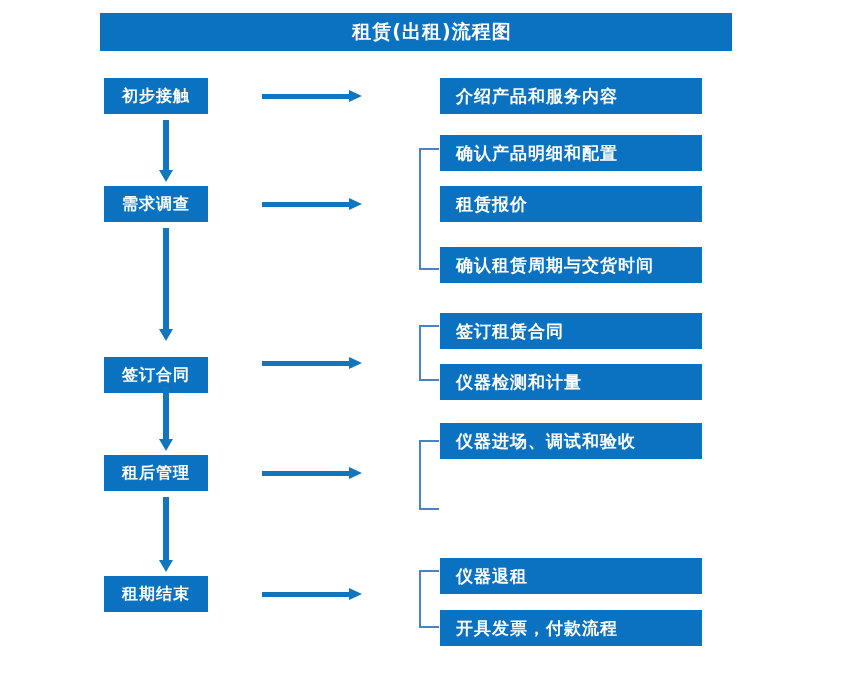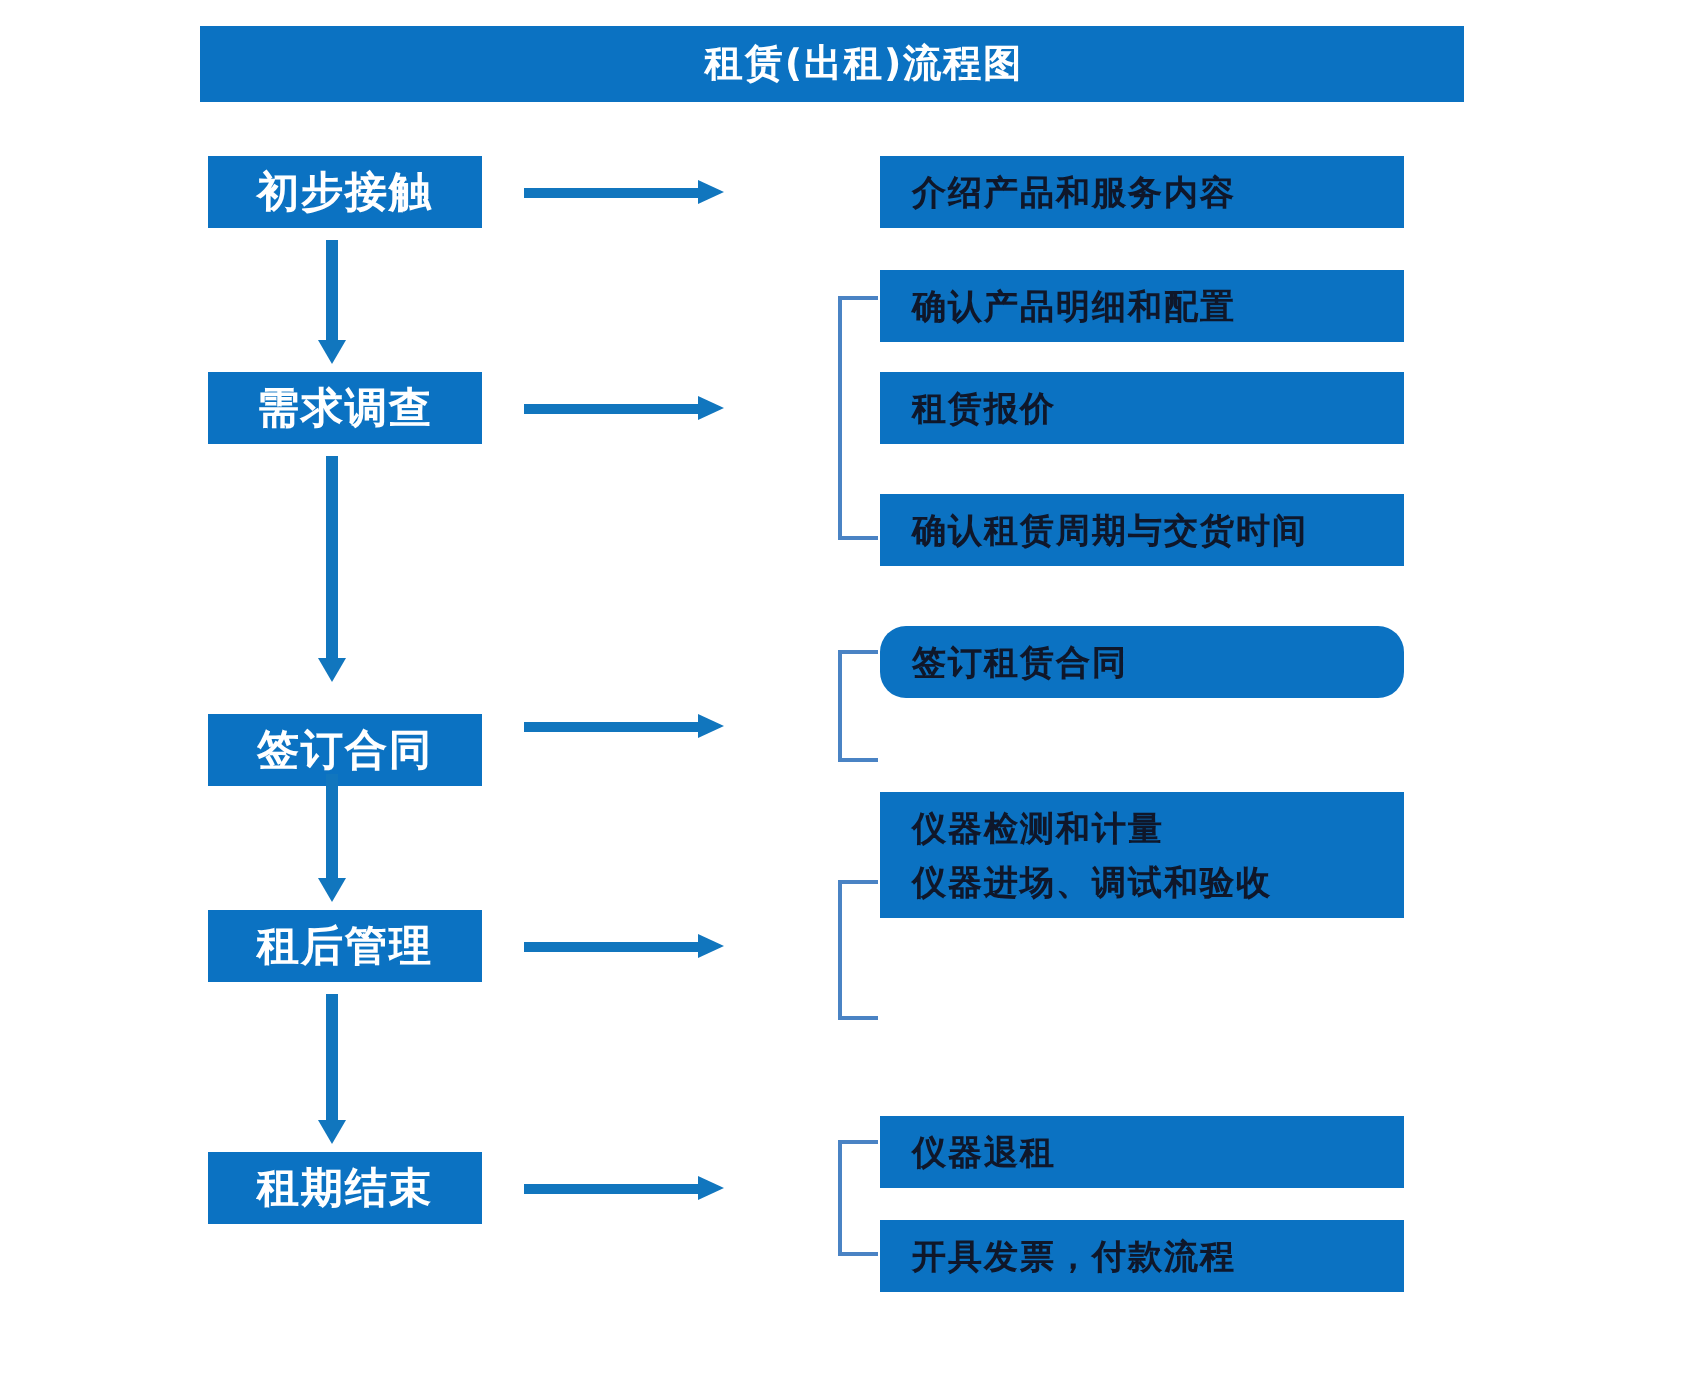--- a/index.html
+++ b/index.html
@@ -40,14 +40,14 @@
   .stage-box {
     position: absolute;
     left: 104px;
-    width: 137px;
+    width: 104px;
     height: 36px;
     background: #0B72C2;
     color: #ffffff;
     display: flex;
     align-items: center;
     justify-content: center;
-    font-size: 21px;
+    font-size: 16px;
     font-weight: bold;
     letter-spacing: 1px;
     text-align: right;

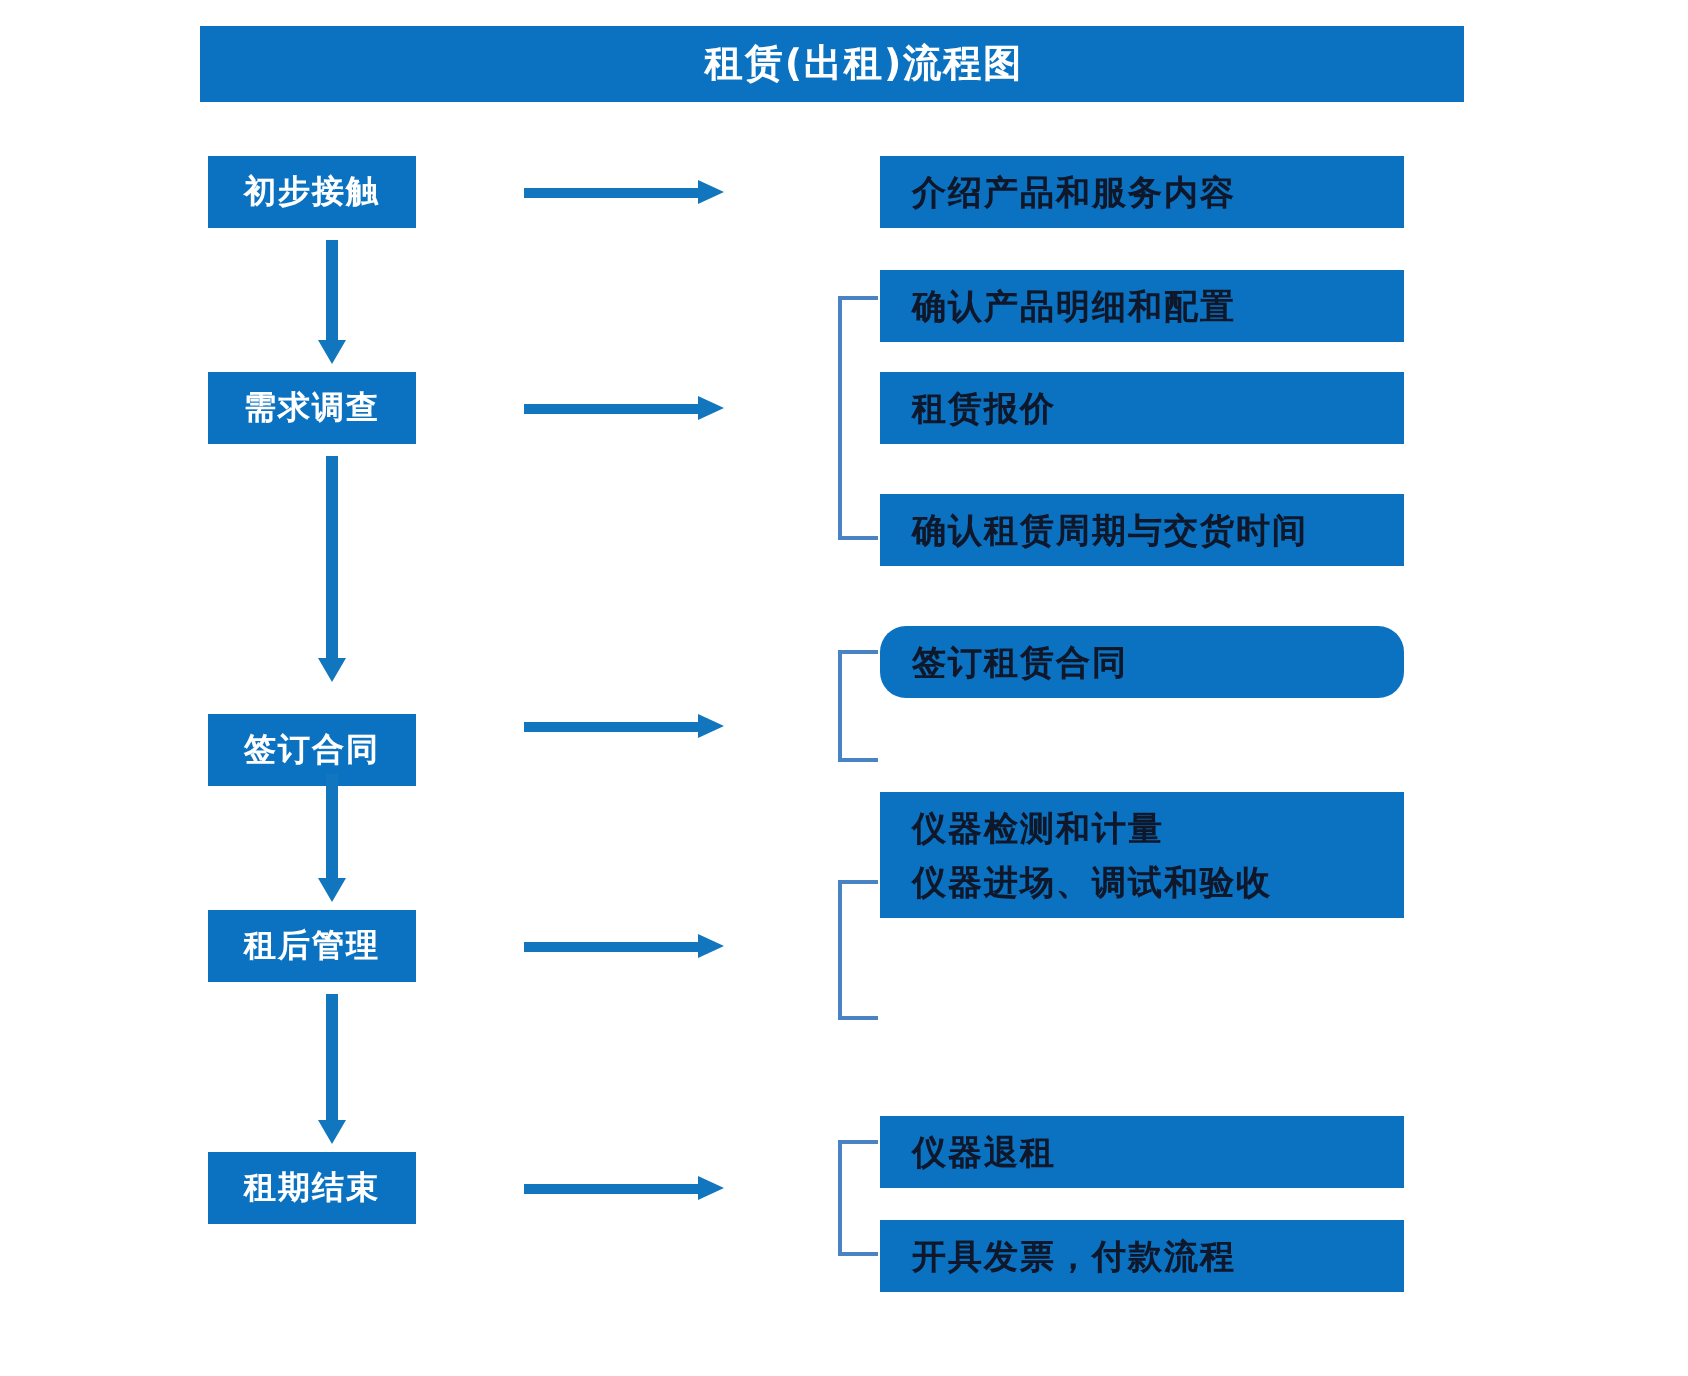--- a/index.html
+++ b/index.html
@@ -60,7 +60,7 @@
     width: 262px;
     height: 36px;
     background: #0B72C2;
-    color: #0f172a;
+    color: #ffffff;
     display: flex;
     align-items: center;
     font-size: 17px;

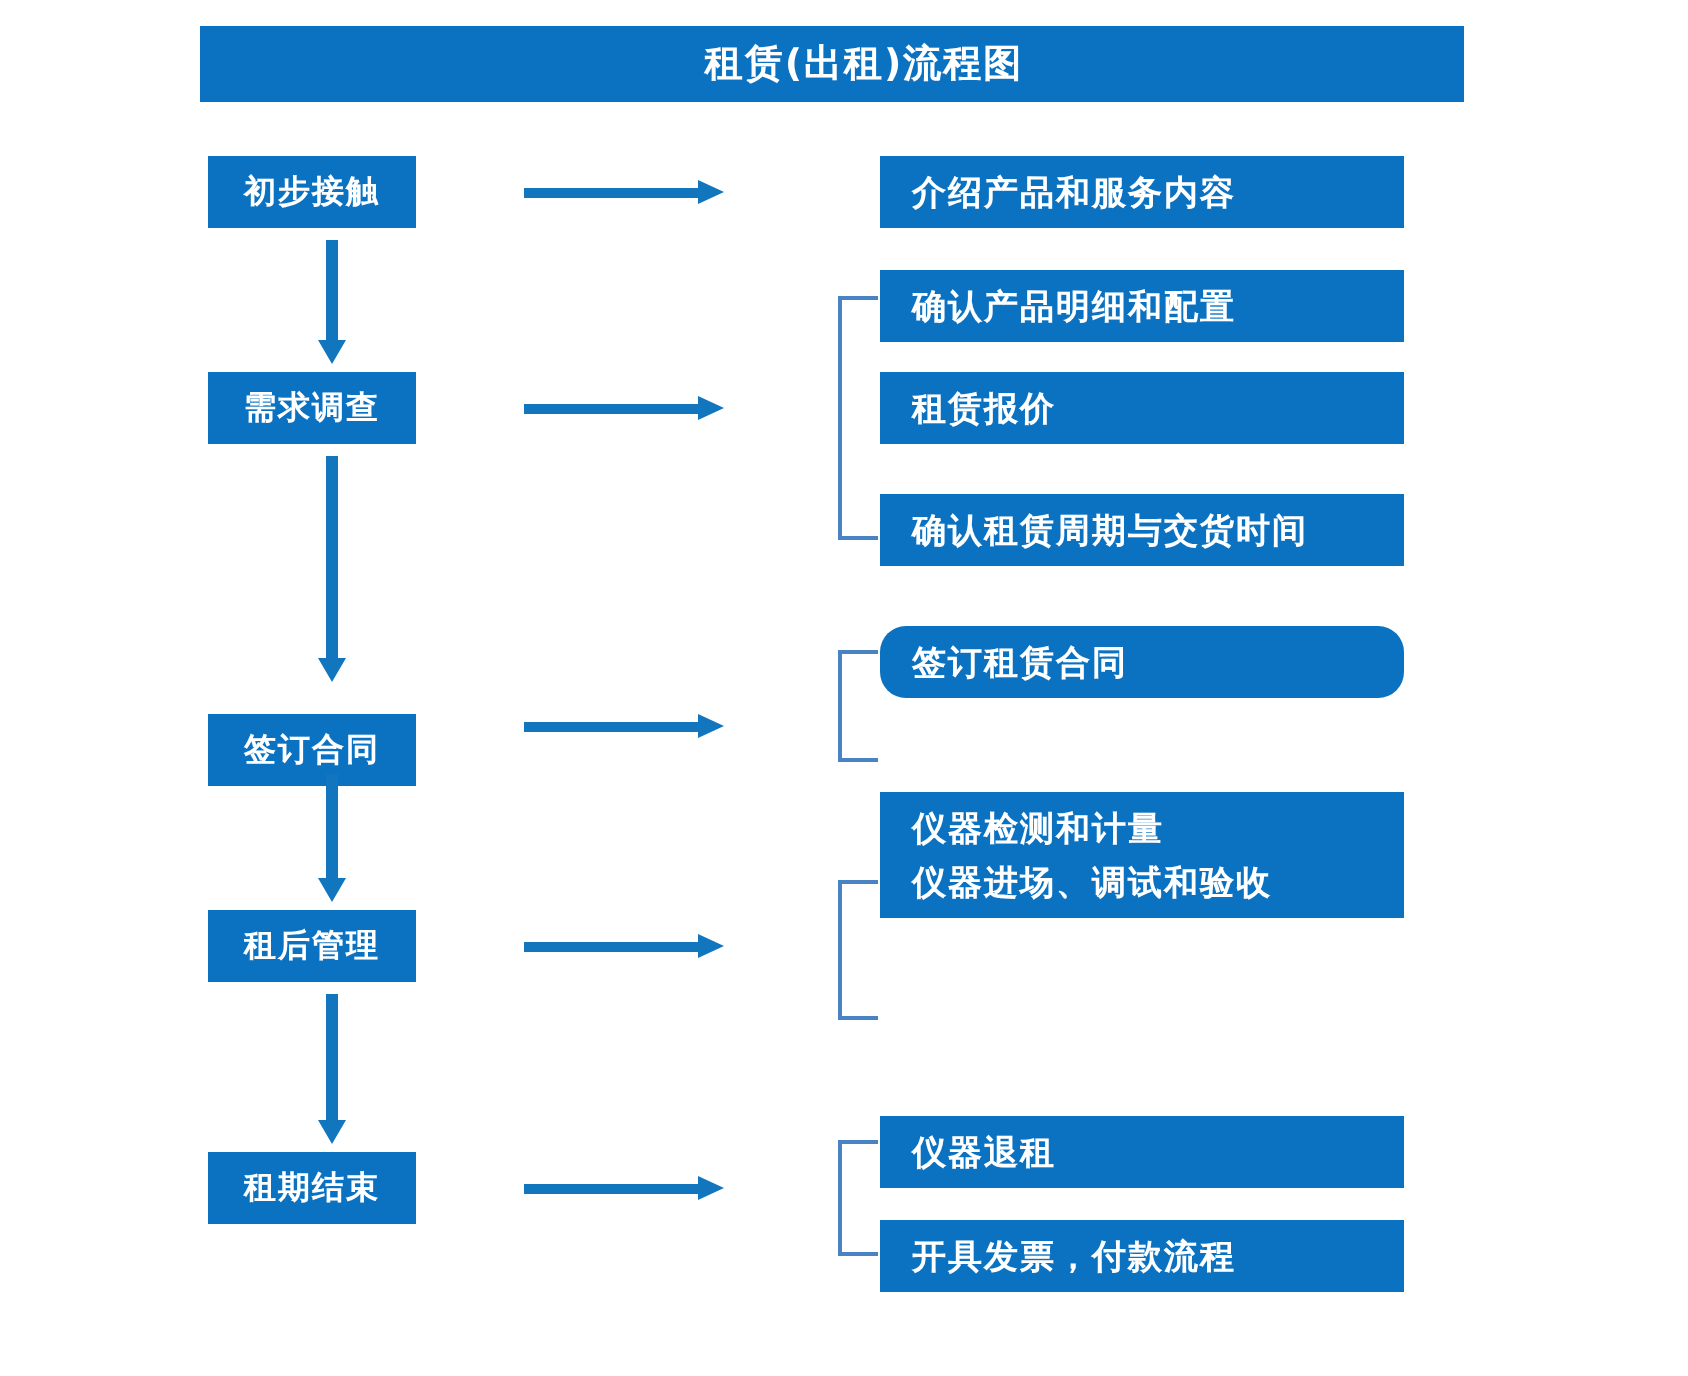--- a/index.html
+++ b/index.html
@@ -193,7 +193,7 @@
   <div class="detail-box" style="top:247px;">确认租赁周期与交货时间</div>
   <div class="detail-box" style="top:186px;">租赁报价</div>
 
-  <div class="detail-box" style="top:313px;border-radius:13px;">签订租赁合同</div>
+  <div class="detail-box" style="top:313px;">签订租赁合同</div>
   <div class="detail-box" style="top:364px;margin-top:32px;">仪器检测和计量</div>
 
   <div class="detail-box" style="top:423px;">仪器进场、调试和验收</div>

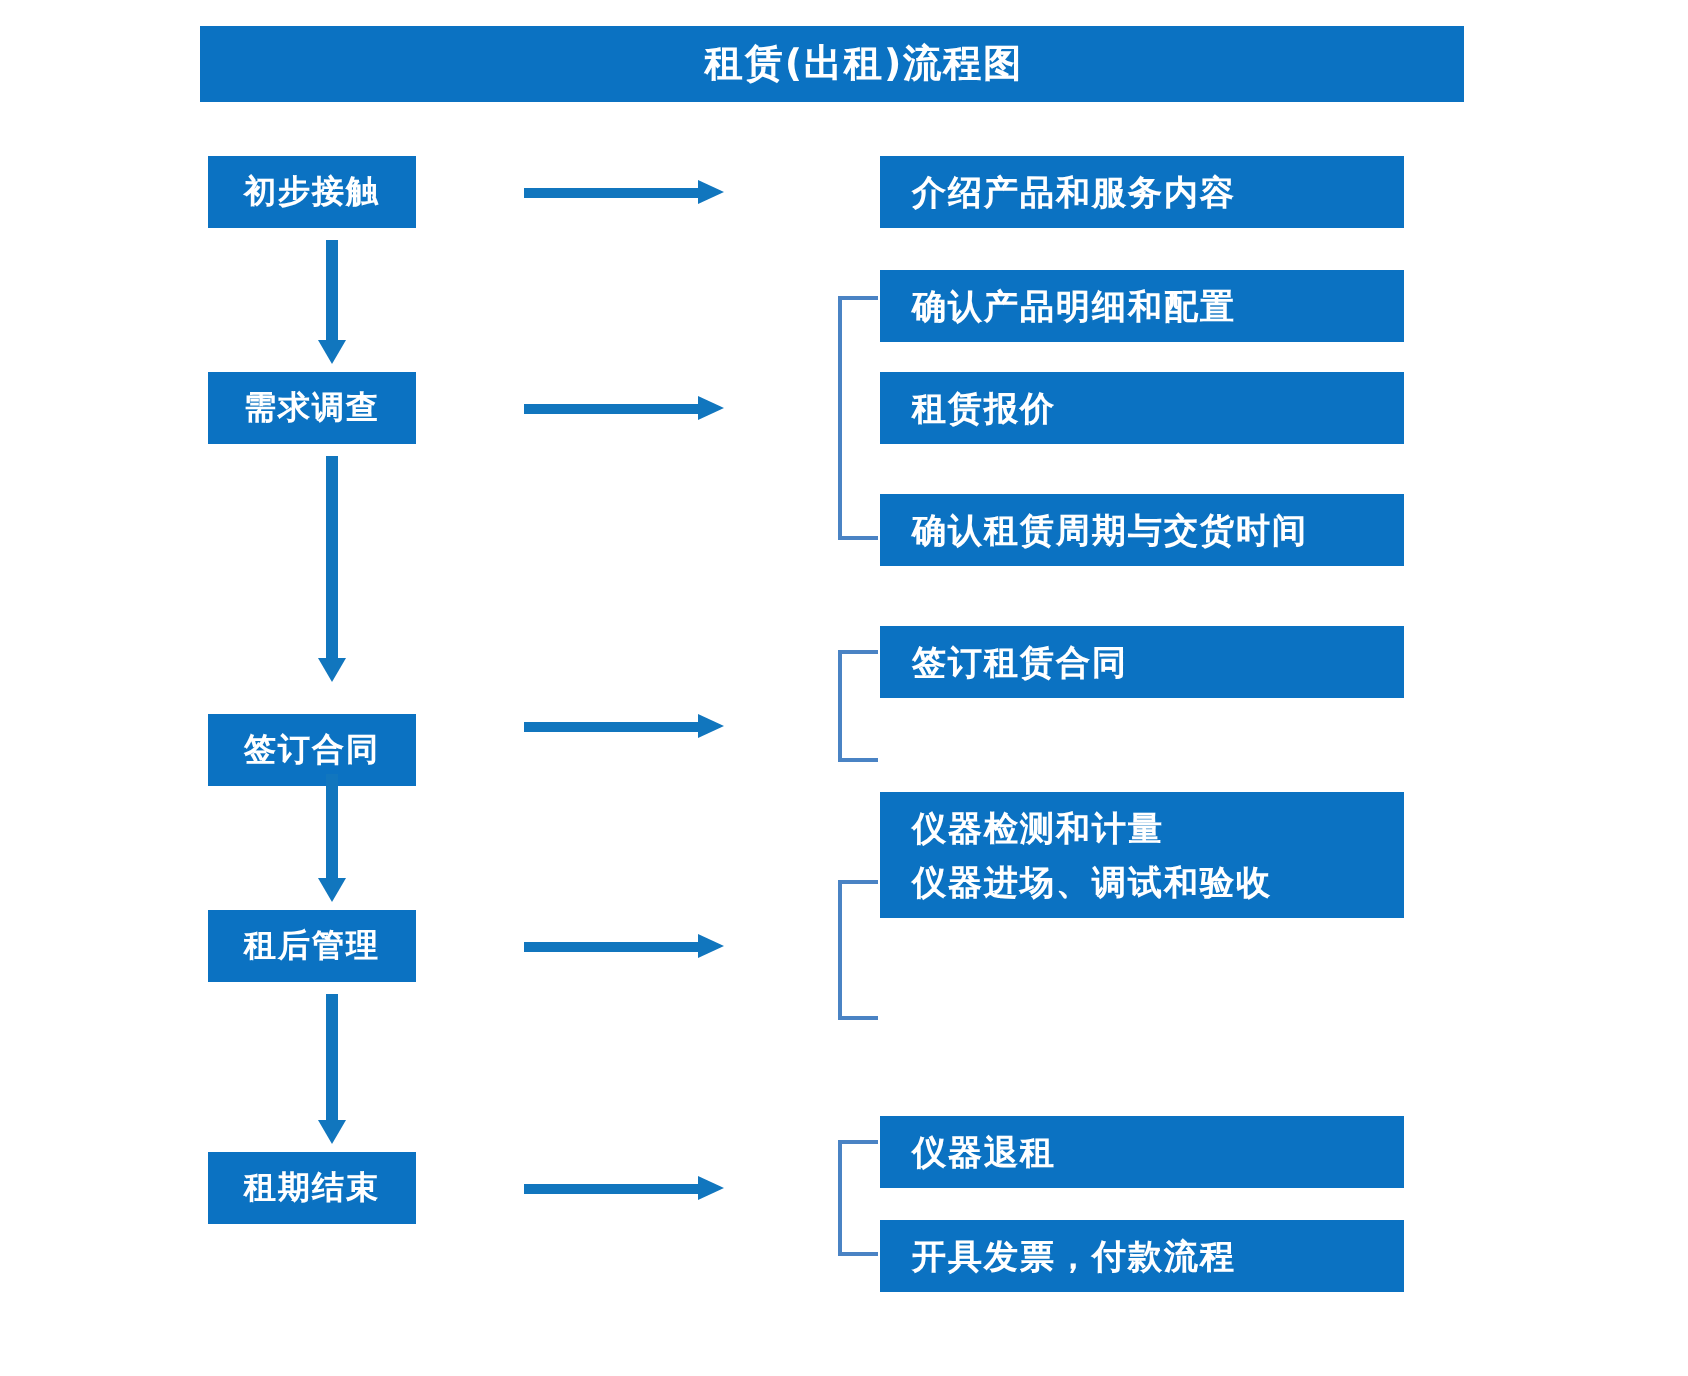--- a/index.html
+++ b/index.html
@@ -194,7 +194,7 @@
   <div class="detail-box" style="top:186px;">租赁报价</div>
 
   <div class="detail-box" style="top:313px;">签订租赁合同</div>
-  <div class="detail-box" style="top:364px;margin-top:32px;">仪器检测和计量</div>
+  <div class="detail-box" style="top:364px;">仪器检测和计量</div>
 
   <div class="detail-box" style="top:423px;">仪器进场、调试和验收</div>
 

